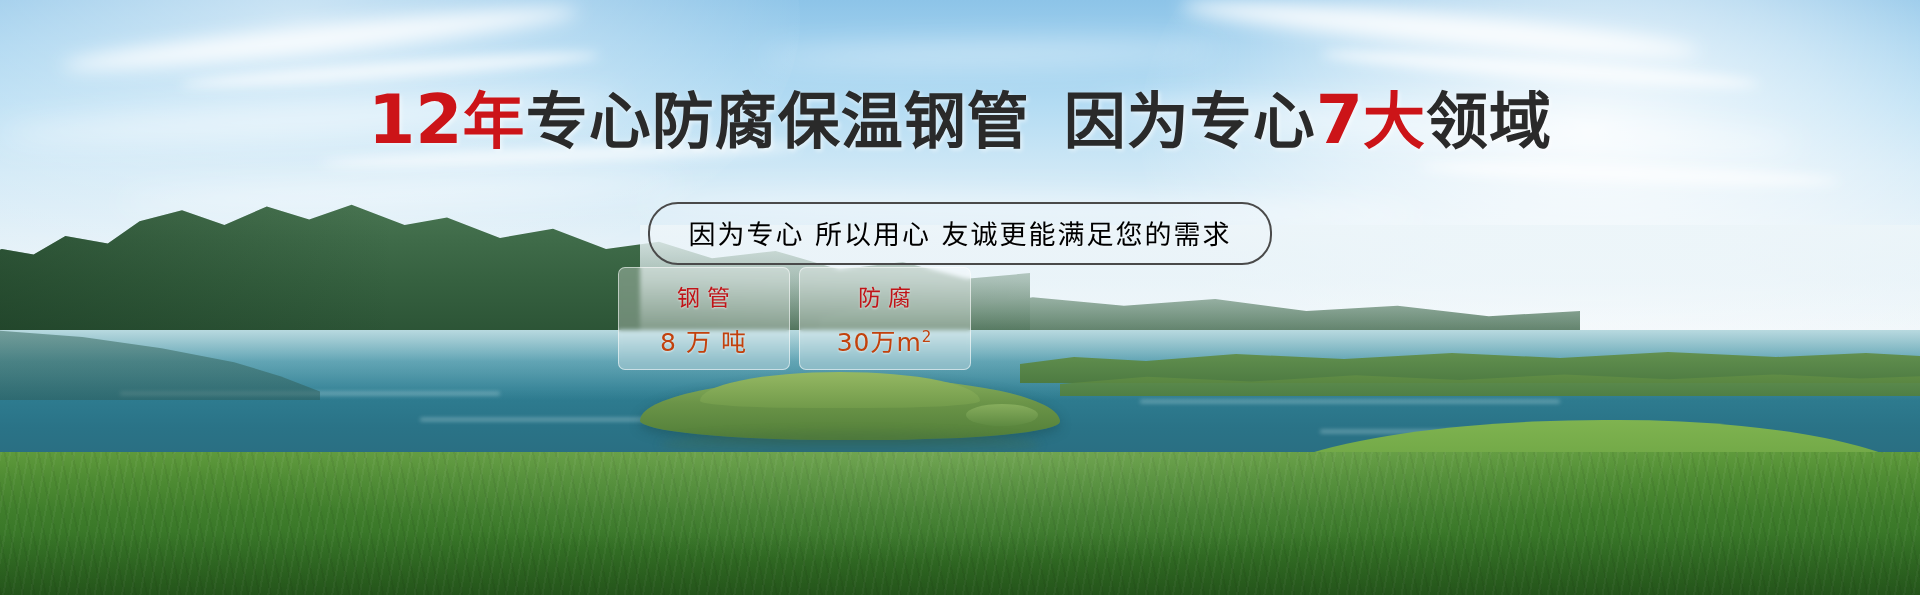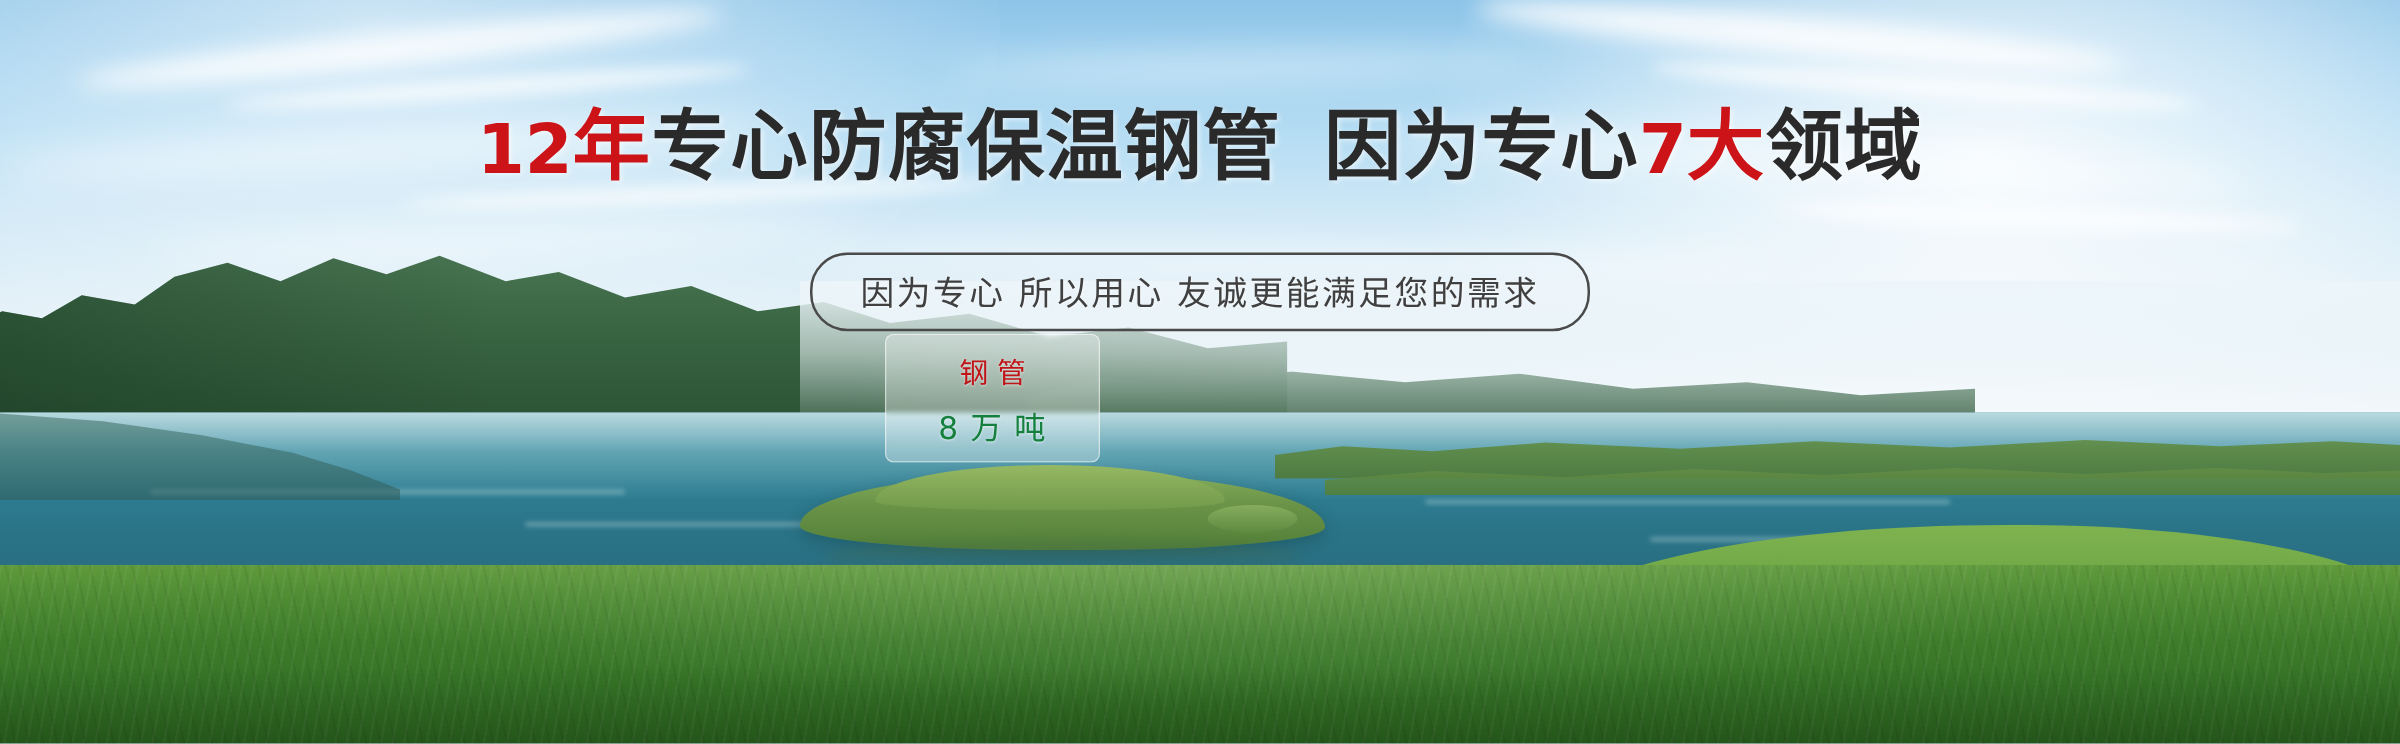--- a/index.html
+++ b/index.html
@@ -222,7 +222,7 @@
   }
   .headline .num{
     color:#cc1418;
-    font-size:55px;
+    font-size:68px;
     letter-spacing:0;
     text-shadow:2px 2px 4px rgba(255,255,255,.5);
   }

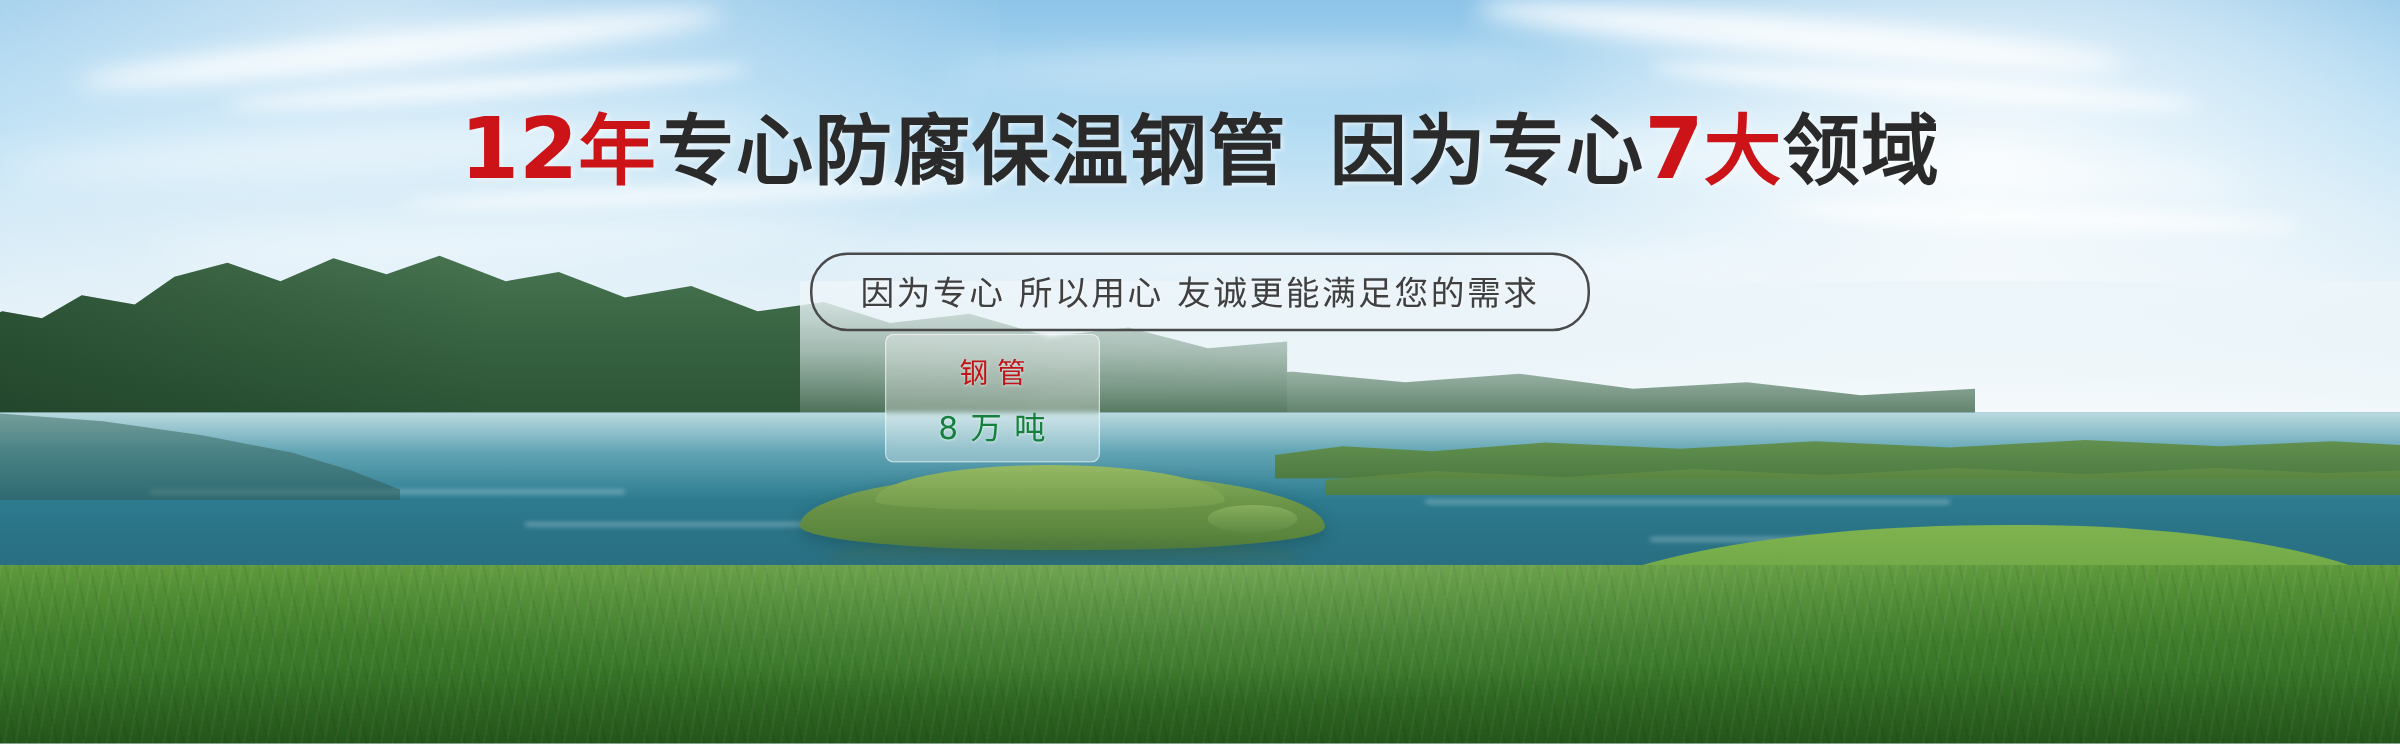--- a/index.html
+++ b/index.html
@@ -240,7 +240,7 @@
     border-radius:30px;
     padding:9px 38px 11px;
     font-size:27px;
-    color:#404040;
+    color:#000000;
     letter-spacing:2px;
     white-space:nowrap;
     background:rgba(255,255,255,.06);

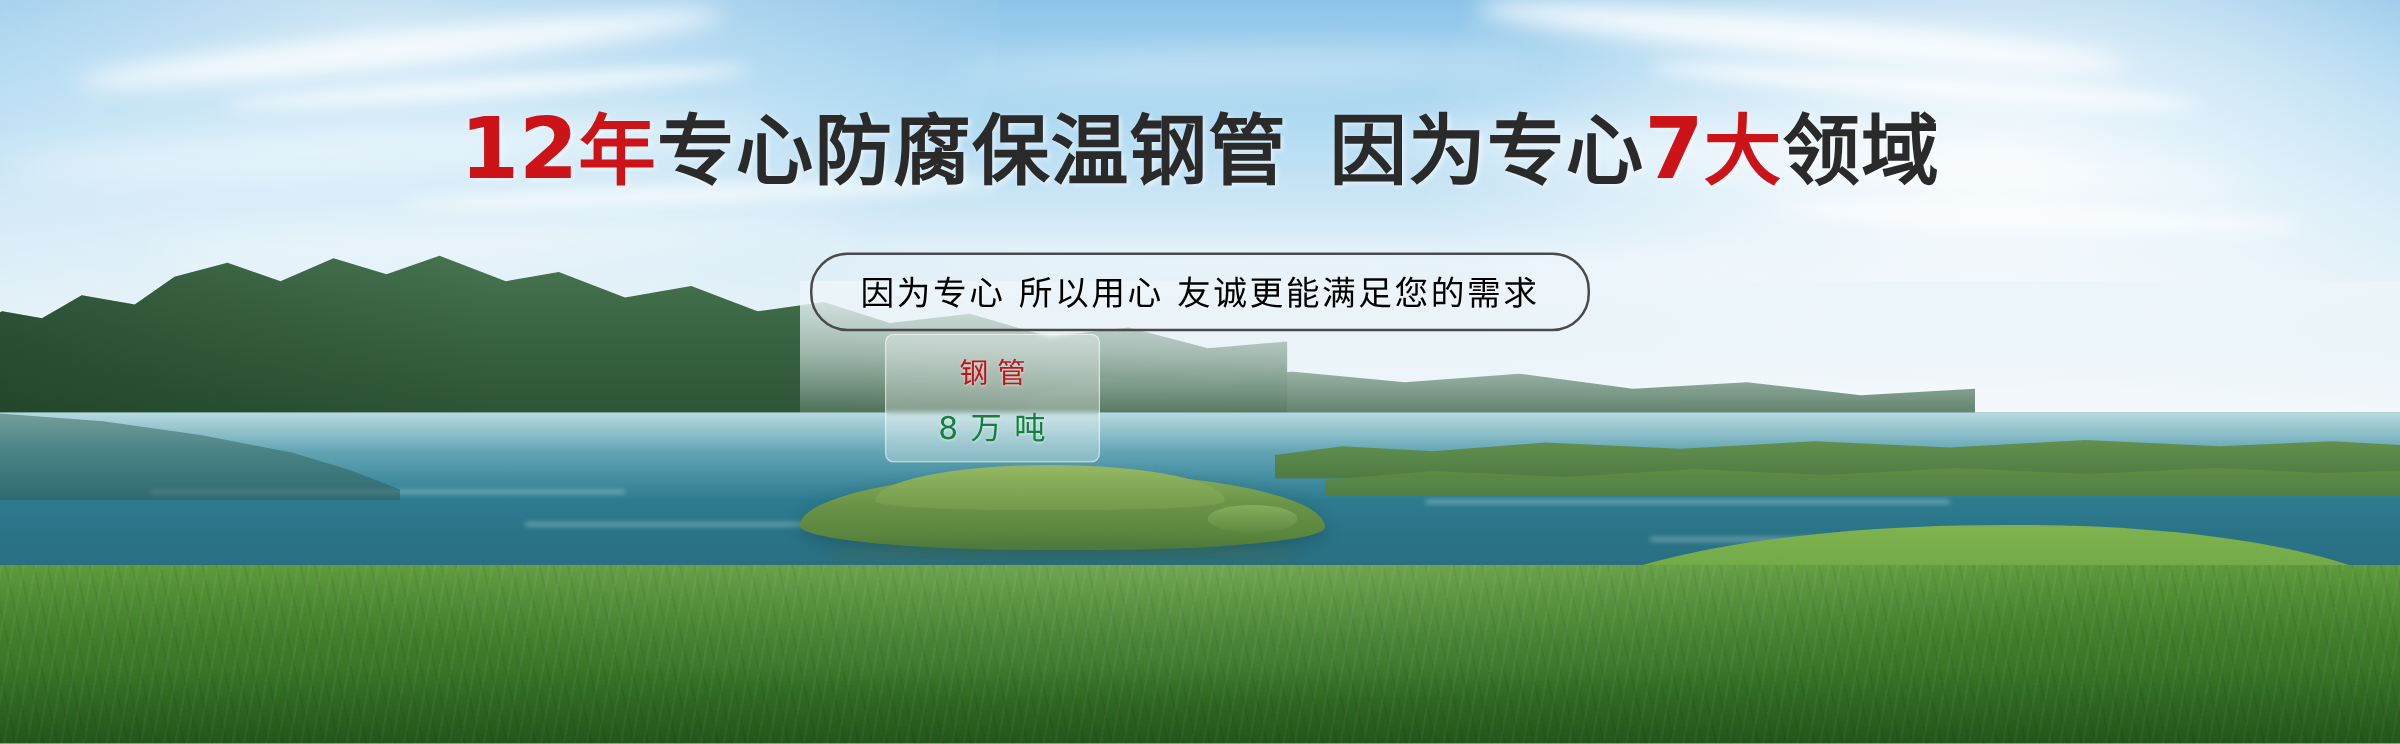--- a/index.html
+++ b/index.html
@@ -342,6 +342,10 @@
         <div class="stat-value"><span>8 万 吨</span></div>
       </div>
 
+      <div class="stat-card">
+        <div class="stat-label">防腐</div>
+        <div class="stat-value"><span>30万m</span><sup>2</sup></div>
+      </div>
 
 
     </div>

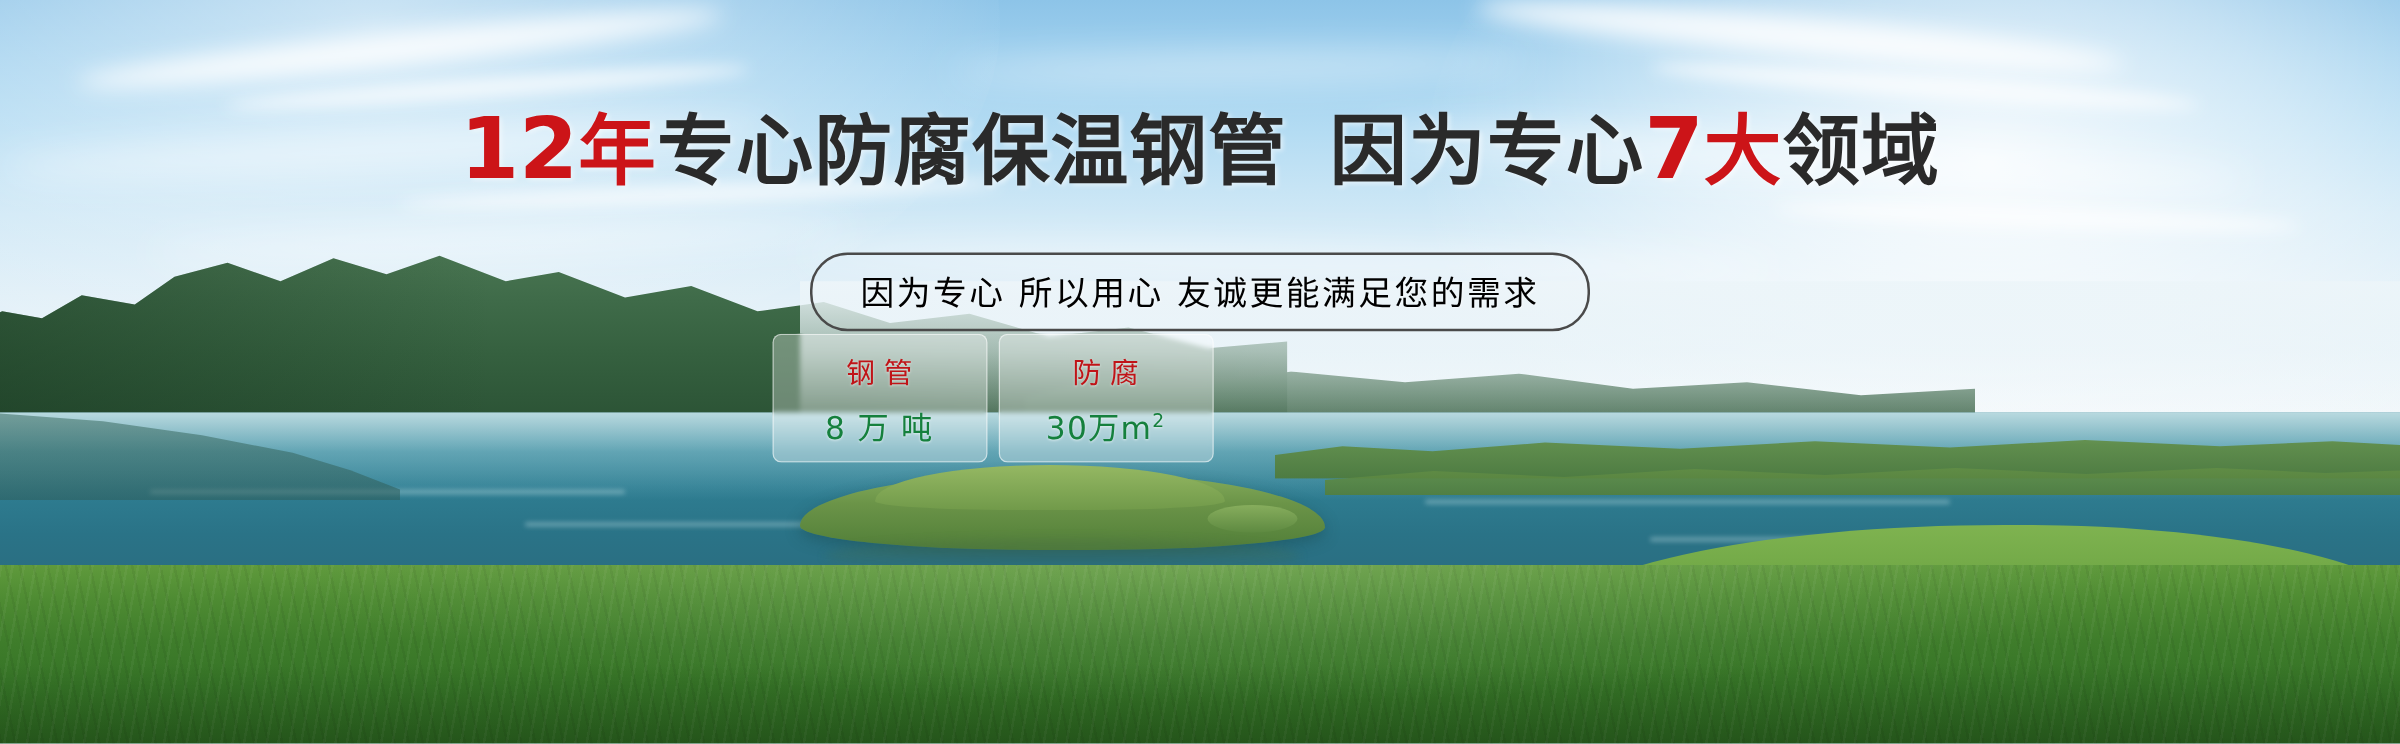--- a/index.html
+++ b/index.html
@@ -272,7 +272,7 @@
   }
   .stat-value{
     font-size:25px;
-    color:#15803d;
+    color:#c2410c;
     letter-spacing:1px;
     text-shadow:0 1px 2px rgba(255,255,255,.6);
   }

